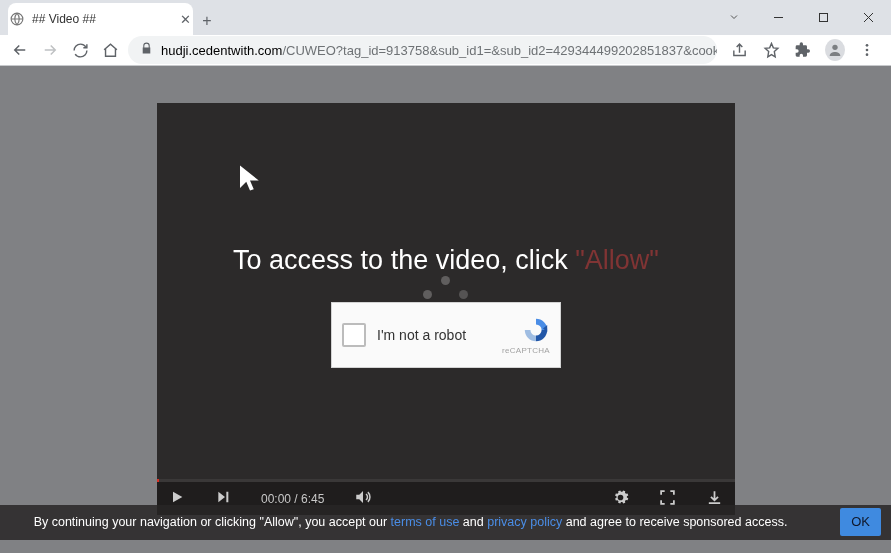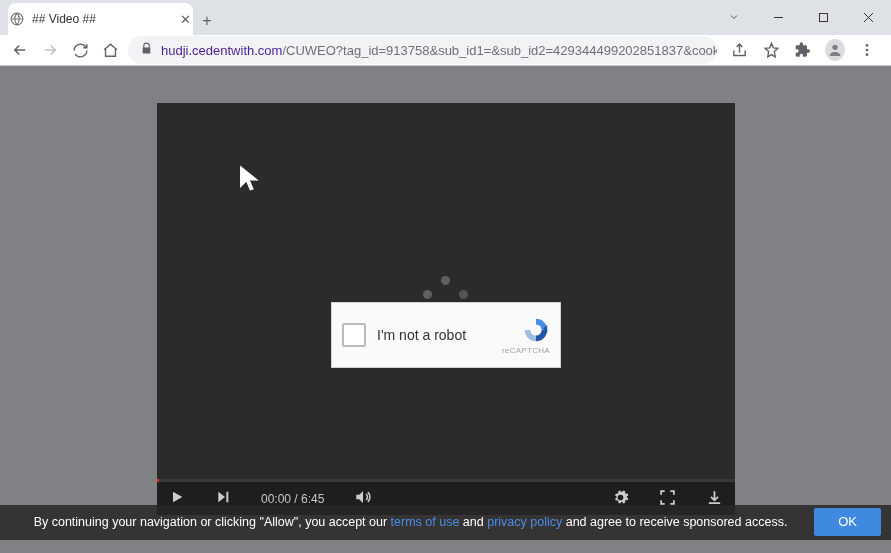--- a/index.html
+++ b/index.html
@@ -20,7 +20,7 @@
 .nav-disabled { color:#b5b7ba; }
 .addr { flex:1; background:#f1f3f4; border-radius:15px; height:28px; display:flex; align-items:center; padding:0 12px; gap:8px; font-size:13px; color:#6e7275; overflow:hidden; white-space:nowrap; }
 .lock-ico { color:#606367; }
-.domain-txt { color:#4c1d95; }
+.domain-txt { color:#000000; }
 .addr-rest { color:#6e7275; }
 .right-icons { display:flex; align-items:center; gap:12px; padding:0 6px; color:#5f6368; }
 .right-icons div { width:20px; display:flex; align-items:center; justify-content:center; }

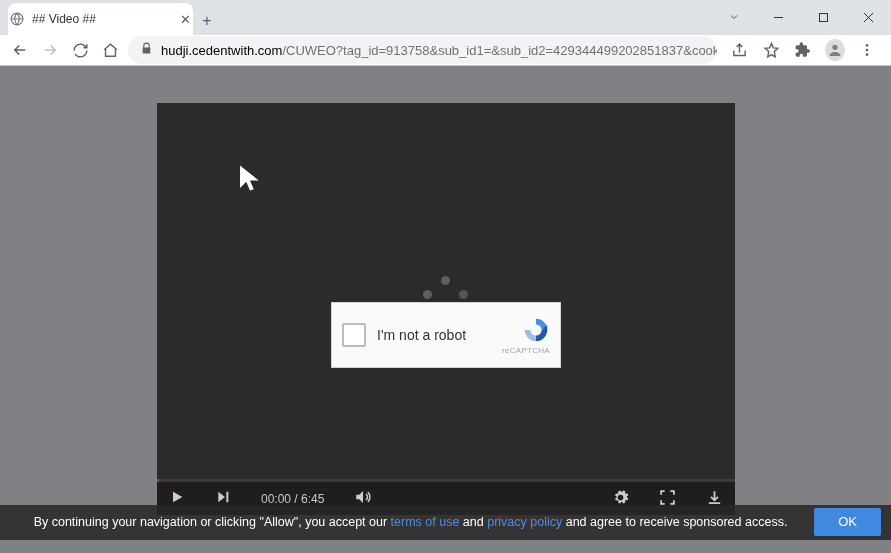--- a/index.html
+++ b/index.html
@@ -177,6 +177,9 @@
         <span class="d5"></span>
     </div>
 
+    <div class="headline">
+      <span>To access to the video, click </span><span class="allow-txt">"Allow"</span>
+    </div>
 
     <div class="captcha">
       <div class="cap-check"></div>

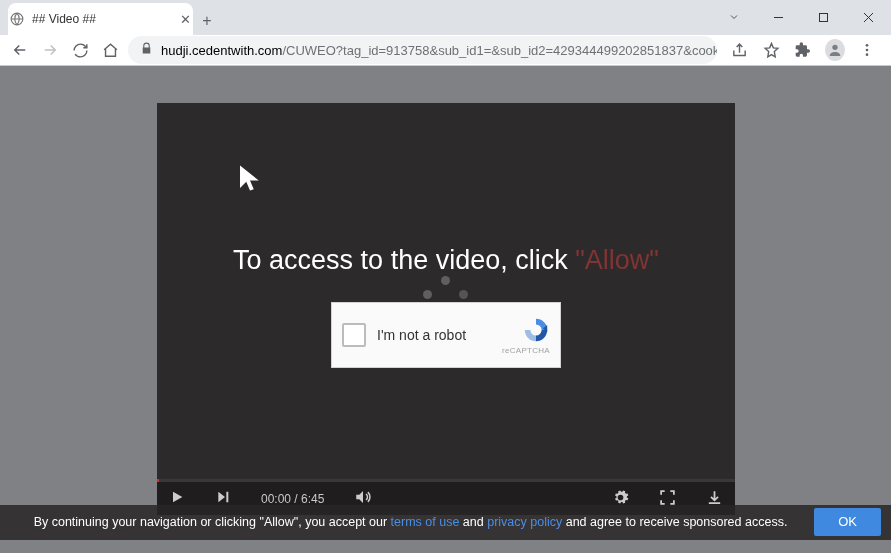--- a/index.html
+++ b/index.html
@@ -53,7 +53,7 @@
 
 .footer { position:absolute; left:0; right:0; bottom:13px; height:35px; background:rgba(40,38,38,.85); display:flex; align-items:center; justify-content:center; color:#fff; font-family:Georgia,serif; font-size:12.5px; line-height:1.35; padding:0 90px 0 20px; text-align:center; }
 .footer a.lnk { color:#4a8de6; text-decoration:none; }
-.ok-btn { position:absolute; right:10px; top:3px; height:28px; padding:0 24px; background:#3f8ae0; color:#ffffff; font-size:13px; display:flex; align-items:center; justify-content:center; border-radius:2px; cursor:pointer; font-family:Arial,sans-serif; }
+.ok-btn { position:absolute; right:10px; top:3px; height:28px; padding:0 11px; background:#3f8ae0; color:#0f172a; font-size:13px; display:flex; align-items:center; justify-content:center; border-radius:2px; cursor:pointer; font-family:Arial,sans-serif; }
 .scrollbar-gutter { position:absolute; top:66px; right:0; bottom:13px; width:0px; background:#f1f1f1; }
 </style>
 </head>

